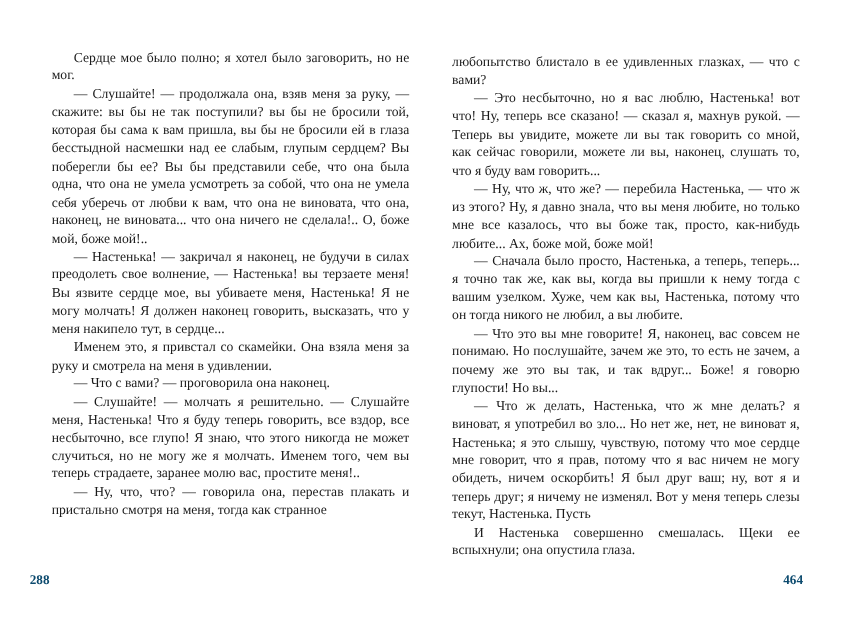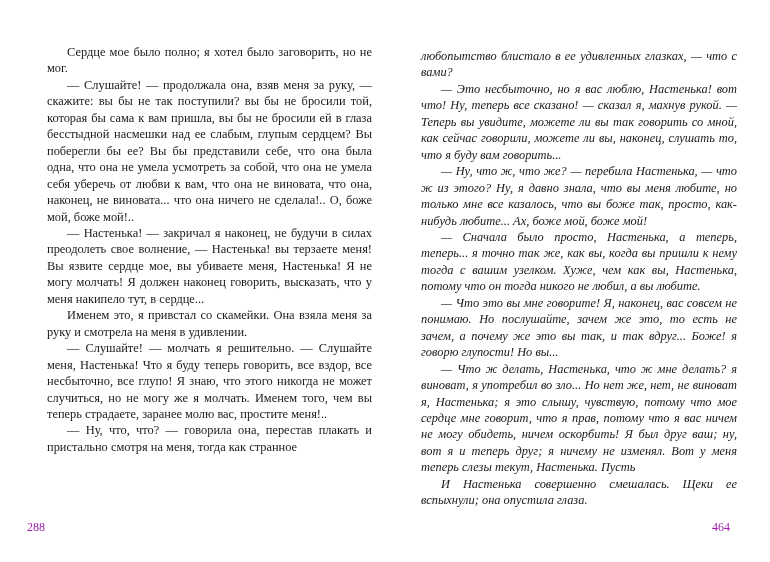--- a/index.html
+++ b/index.html
@@ -19,7 +19,7 @@
       hyphens: manual;
     }
     .left .text { left: 47px; width: 325px; top: 44px; }
-    .right .text { left: 36px; width: 316px; top: 48px; font-style: italic; }
+    .right .text { left: 26px; width: 316px; top: 48px; }
     .text p { margin: 0; }
     .text p.indent { text-indent: 20px; }
     .folio {

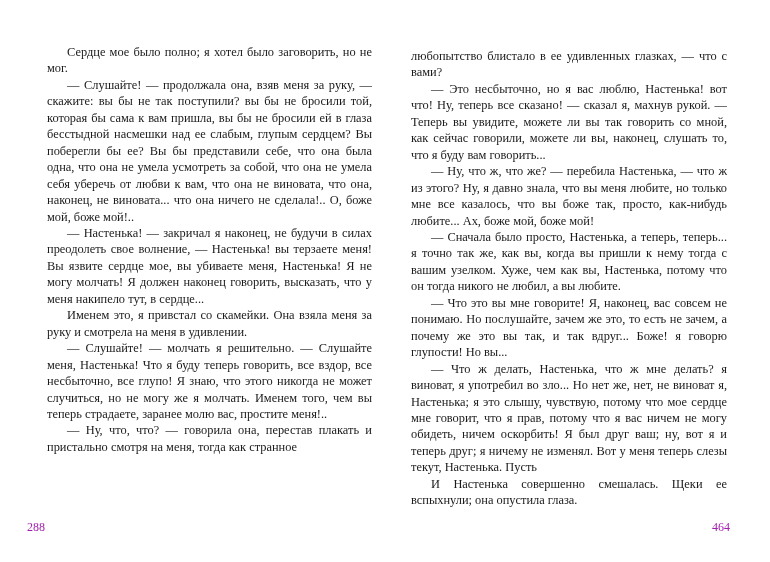--- a/index.html
+++ b/index.html
@@ -39,6 +39,7 @@
     <p class="indent">— Слушайте! — продолжала она, взяв меня за руку, — скажите: вы бы не так поступили? вы бы не бросили той, которая бы сама к вам пришла, вы бы не бросили ей в глаза бесстыдной насмешки над ее слабым, глупым сердцем? Вы поберегли бы ее? Вы бы представили себе, что она была одна, что она не умела усмотреть за собой, что она не умела себя уберечь от любви к вам, что она не виновата, что она, наконец, не виновата... что она ничего не сделала!.. О, боже мой, боже мой!..</p>
     <p class="indent">— Настенька! — закричал я наконец, не будучи в силах преодолеть свое волнение, — Настенька! вы терзаете меня! Вы язвите сердце мое, вы убиваете меня, Настенька! Я не могу молчать! Я должен наконец говорить, высказать, что у меня накипело тут, в сердце...</p>
     <p class="indent">Именем это, я привстал со скамейки. Она взяла меня за руку и смотрела на меня в удивлении.</p>
+    <p class="indent">— Что с вами? — проговорила она наконец.</p>
     <p class="indent">— Слушайте! — молчать я решительно. — Слушайте меня, Настенька! Что я буду теперь говорить, все вздор, все несбыточно, все глупо! Я знаю, что этого никогда не может случиться, но не могу же я молчать. Именем того, чем вы теперь страдаете, заранее молю вас, простите меня!..</p>
     <p class="indent">— Ну, что, что? — говорила она, перестав плакать и пристально смотря на меня, тогда как странное</p>
   </div>

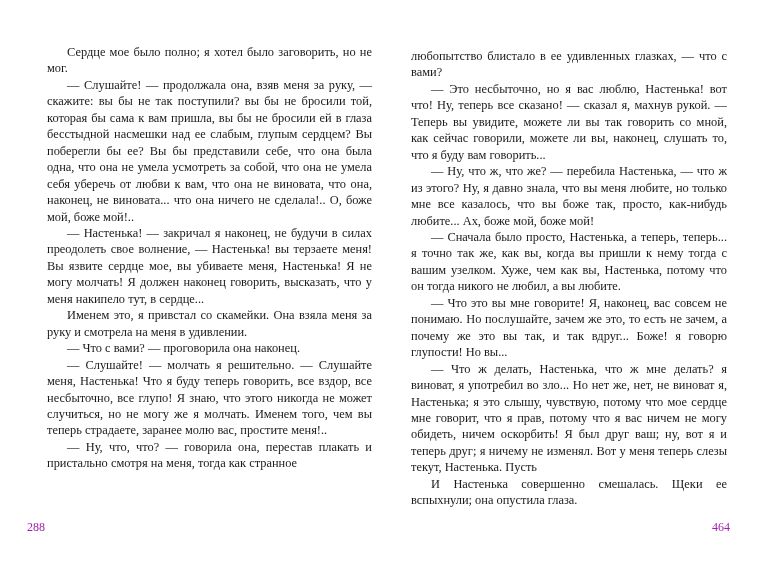--- a/index.html
+++ b/index.html
@@ -25,7 +25,7 @@
     .folio {
       position: absolute; top: 520px;
       font-family: "Liberation Serif", "DejaVu Serif", serif;
-      font-weight: normal; font-size: 12px; color: #a21caf;
+      font-weight: bold; font-size: 12px; color: #0c4a6e;
     }
     .left .folio { left: 27px; }
     .right .folio { left: 327px; }

